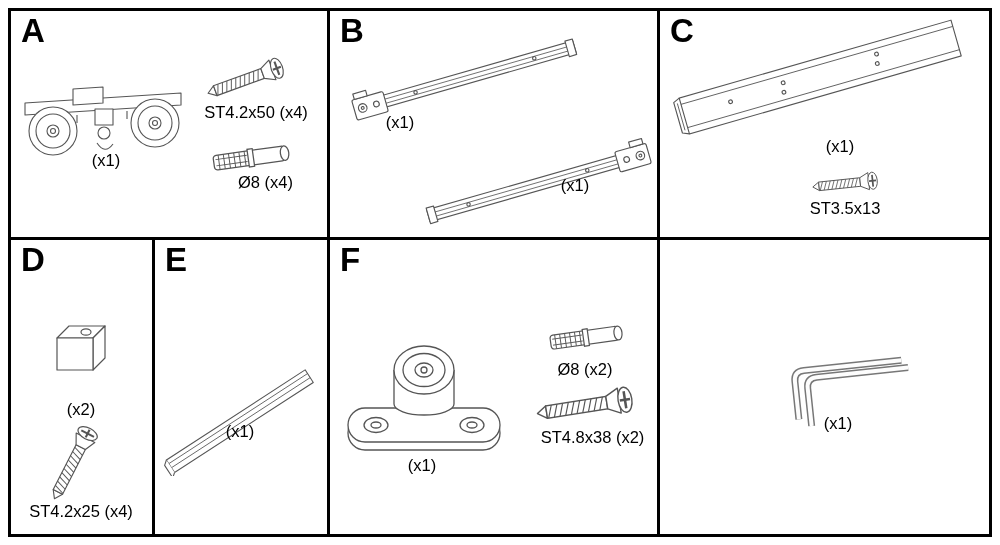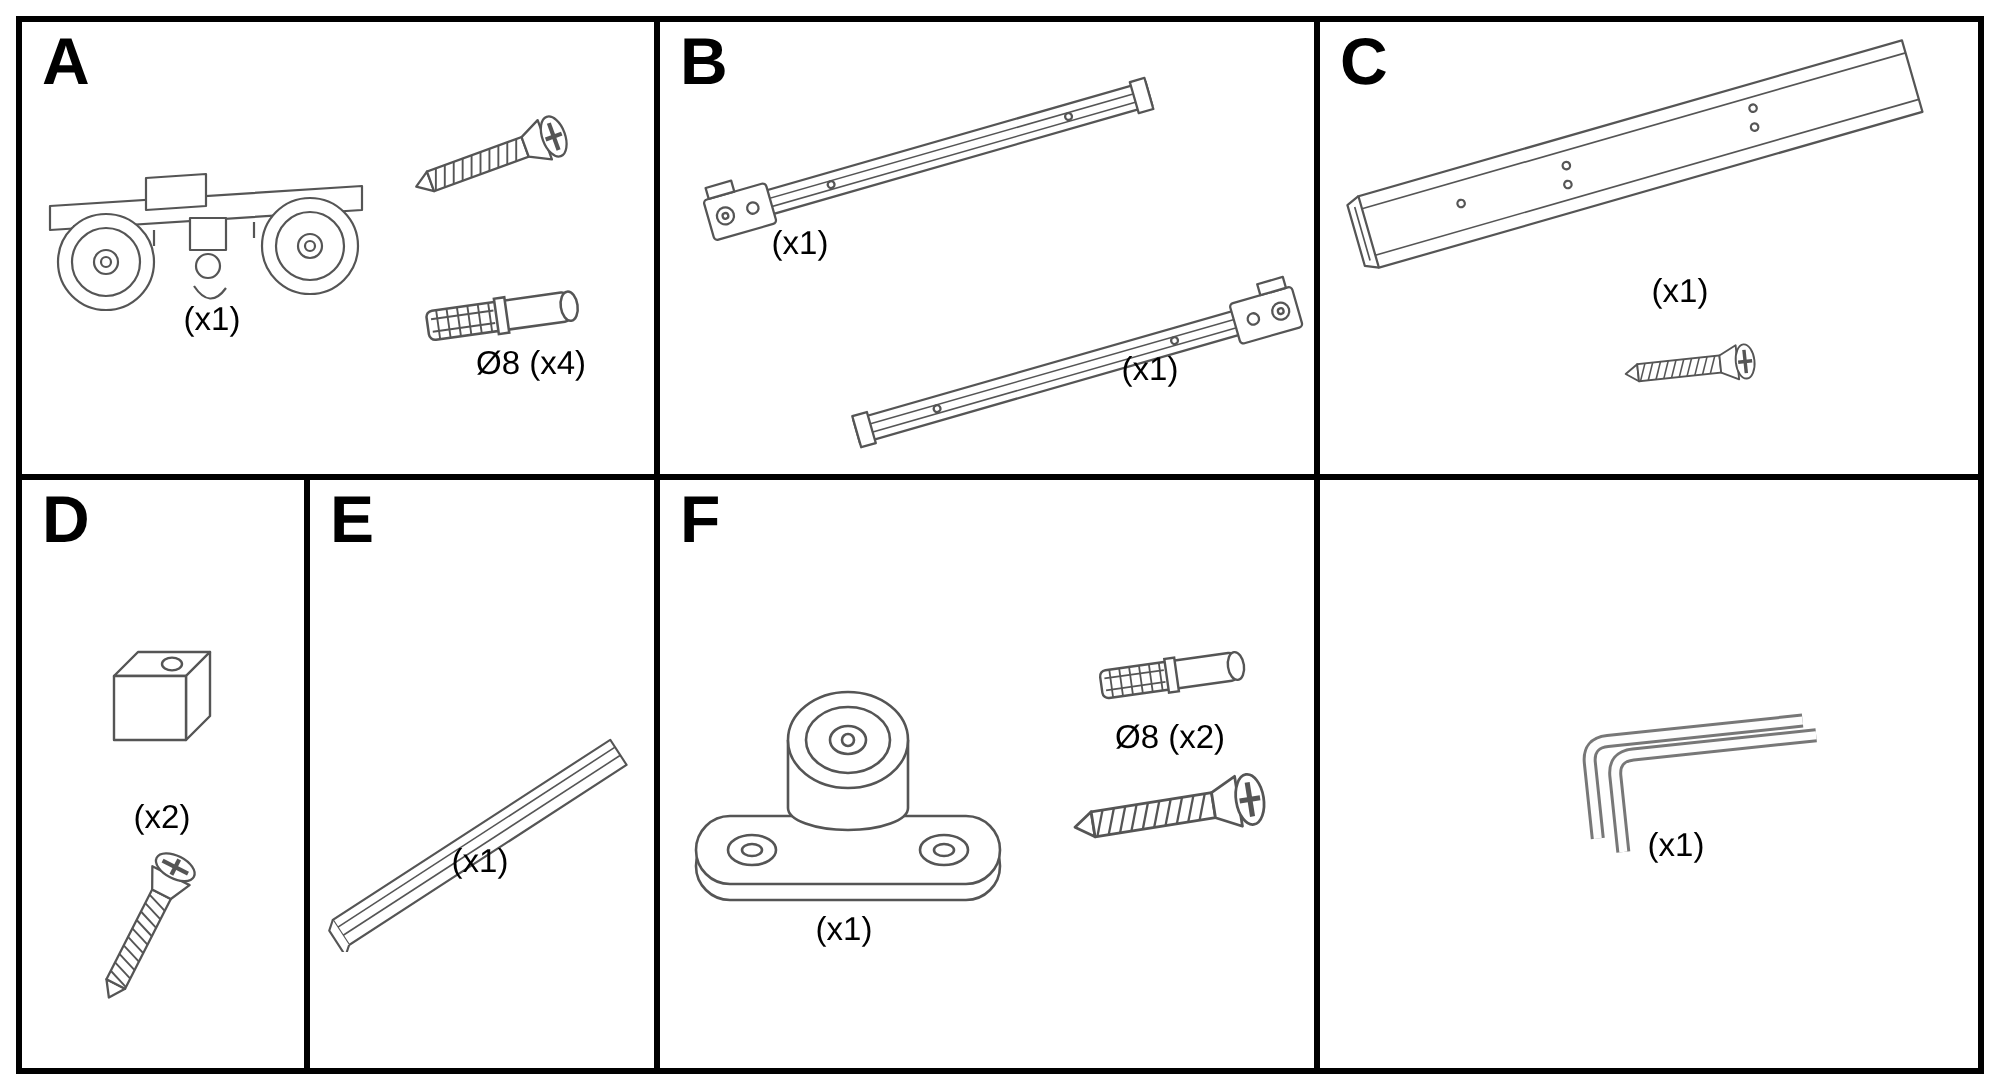--- a/index.html
+++ b/index.html
@@ -121,6 +121,7 @@
             <use href="#sym-screw"></use>
           </g>
       </svg>
+      <div class="lbl" style="left:180px;top:92px;width:130px">ST4.2x50 (x4)</div>
       <svg class="art" style="left:196px;top:126px" width="95" height="38" viewBox="0 0 95 38">
         <g transform="translate(2,14) rotate(-8) scale(1.05)">
             <use href="#sym-plug"></use>

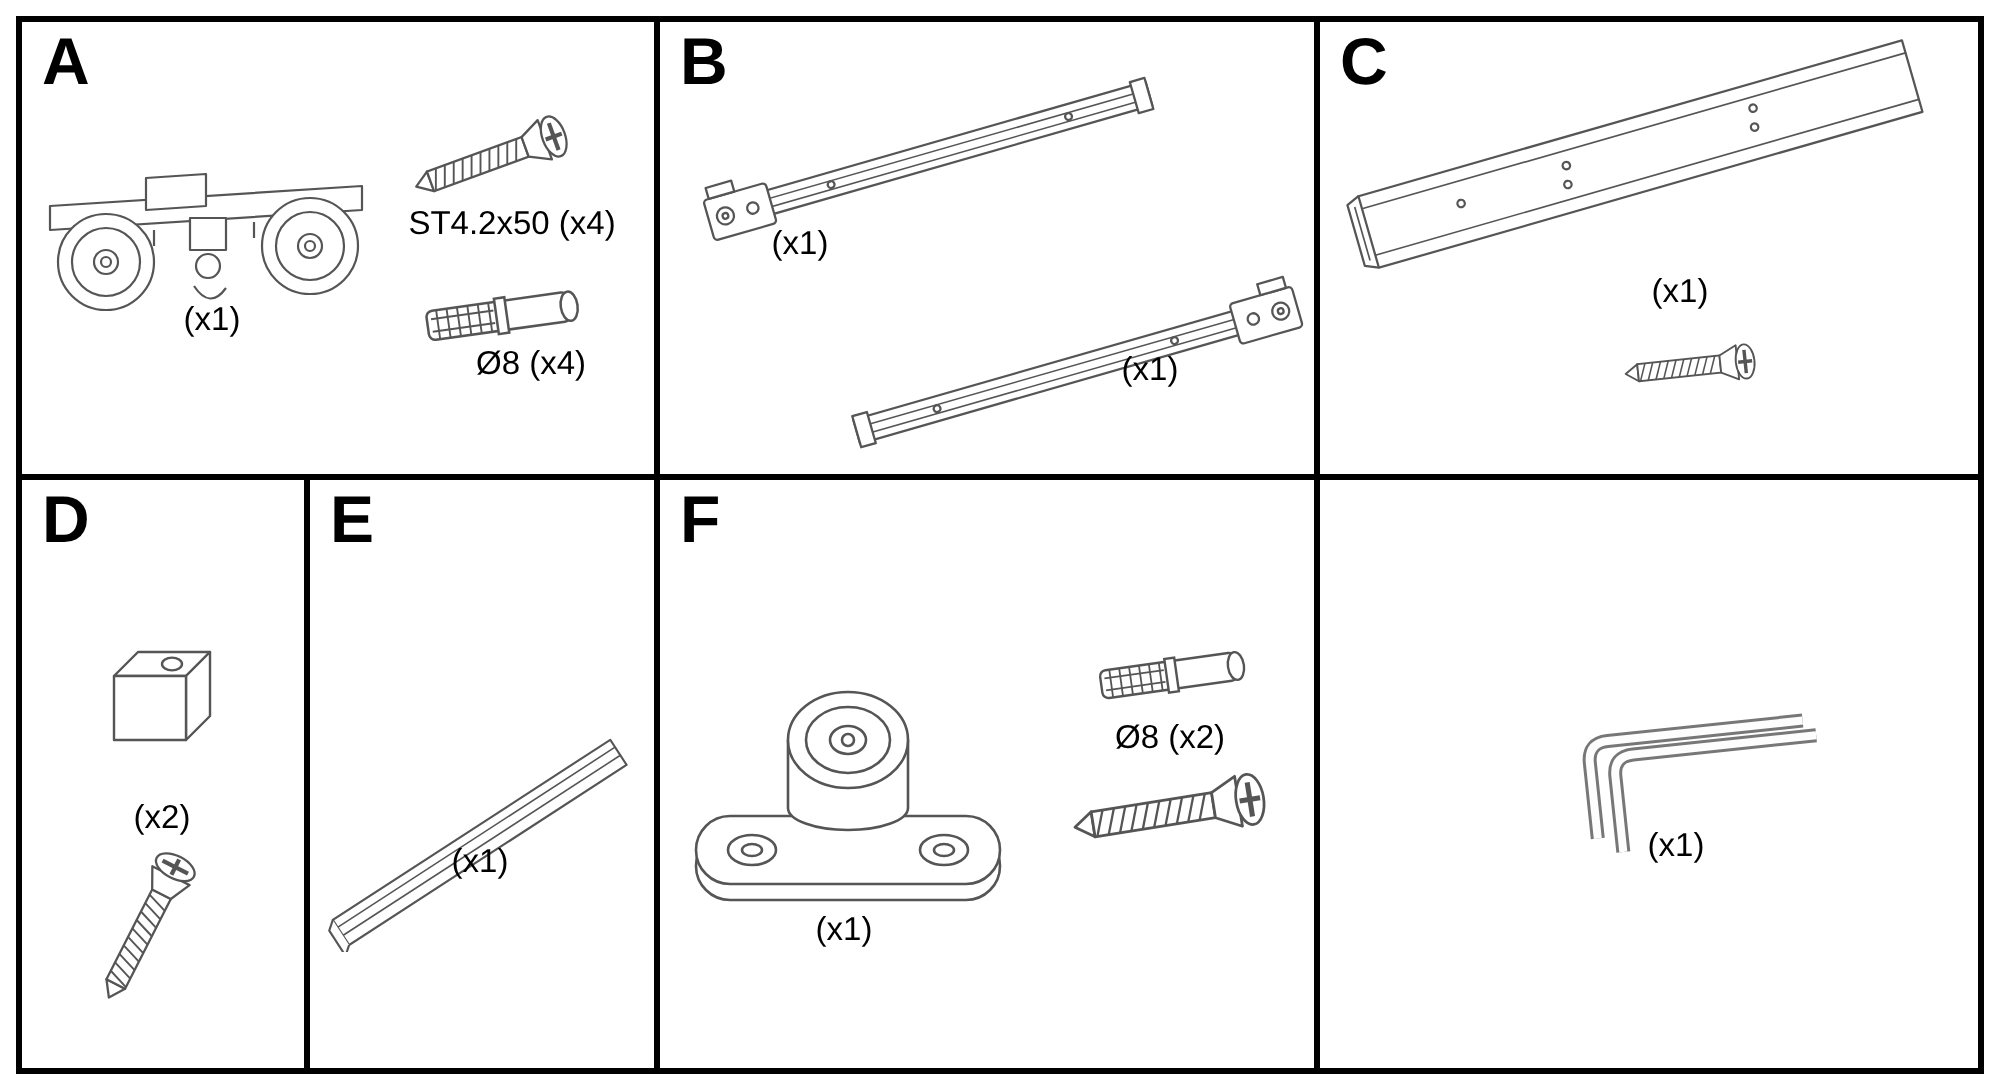--- a/index.html
+++ b/index.html
@@ -159,6 +159,7 @@
             <use href="#sym-screw"></use>
           </g>
       </svg>
+      <div class="lbl" style="left:120px;top:188px;width:130px">ST3.5x13</div>
     </div>
   </div>
 

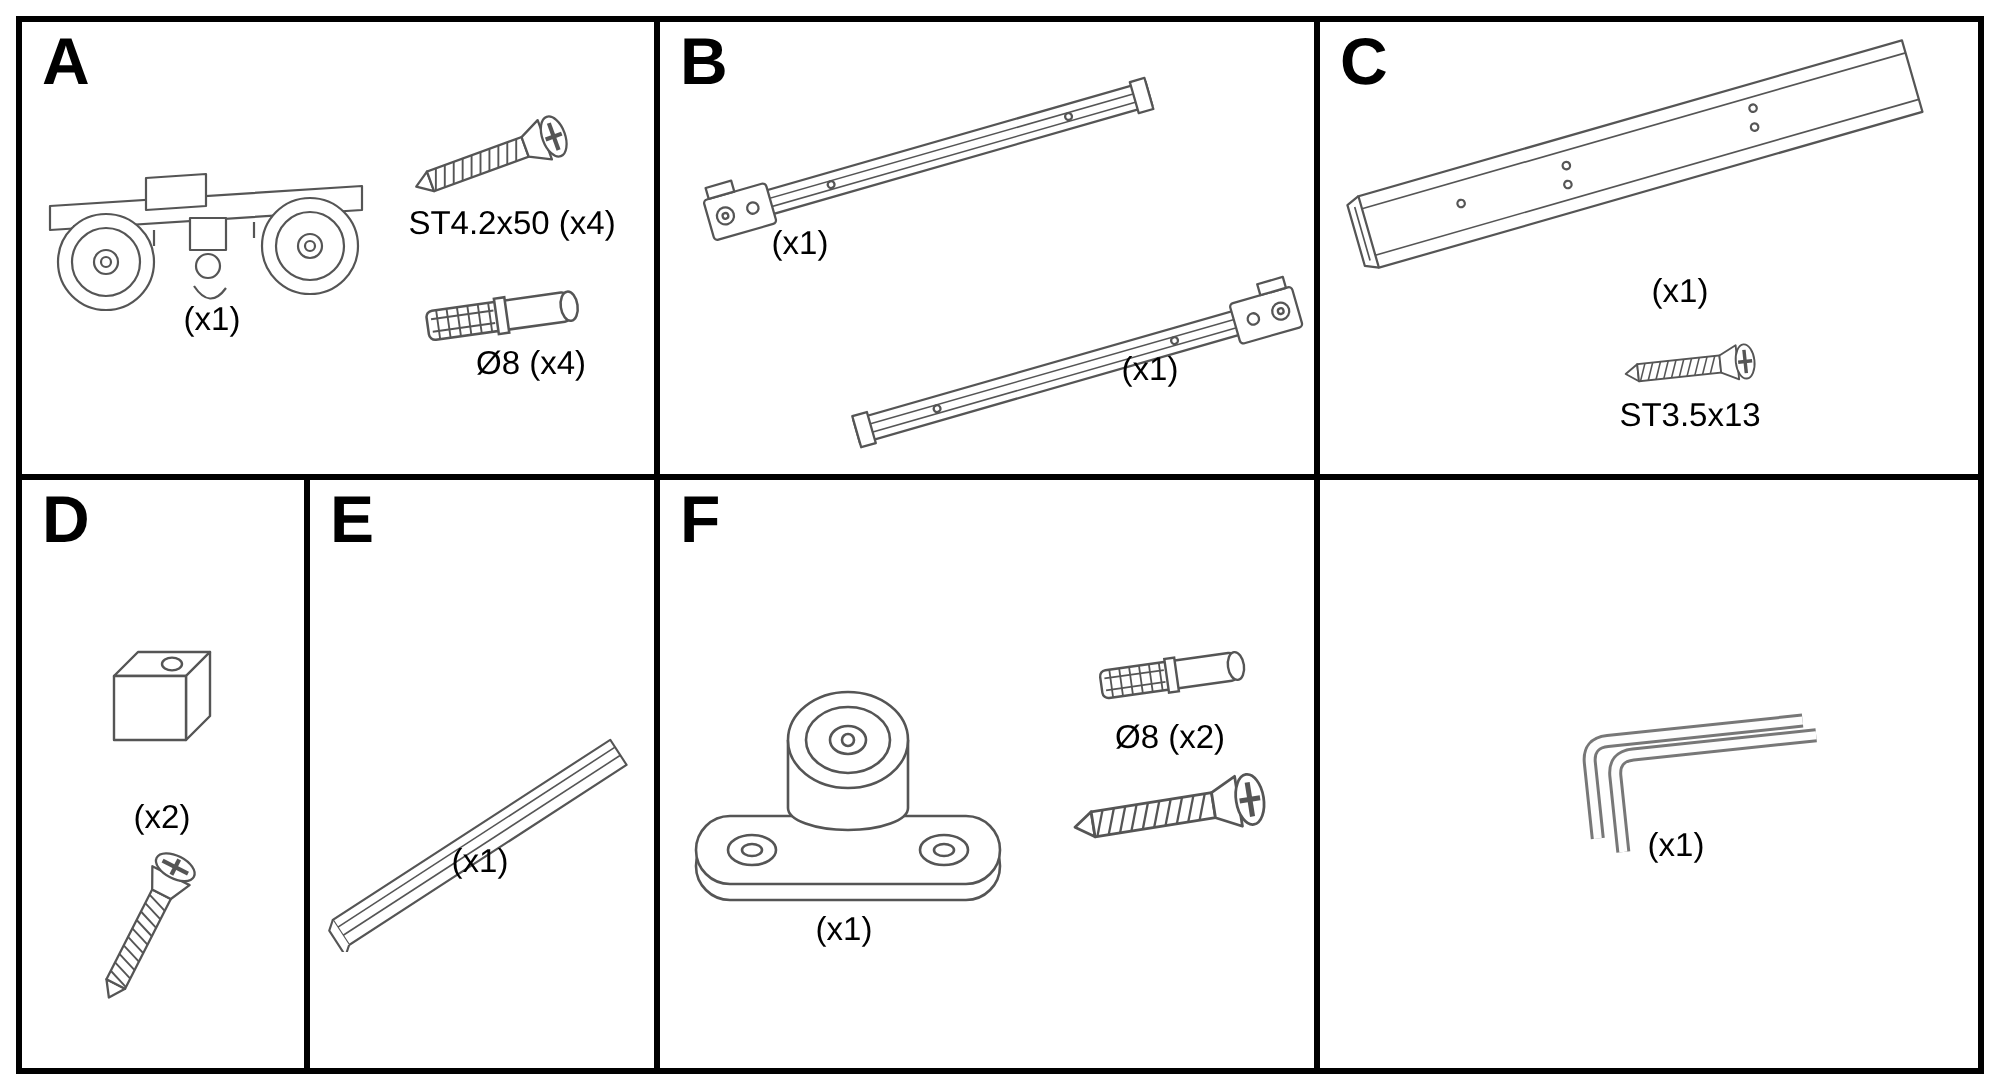--- a/index.html
+++ b/index.html
@@ -225,6 +225,7 @@
             <use href="#sym-screw"></use>
           </g>
       </svg>
+      <div class="lbl" style="left:200px;top:188px;width:125px">ST4.8x38 (x2)</div>
     </div>
 
     <div class="cell cell-g">

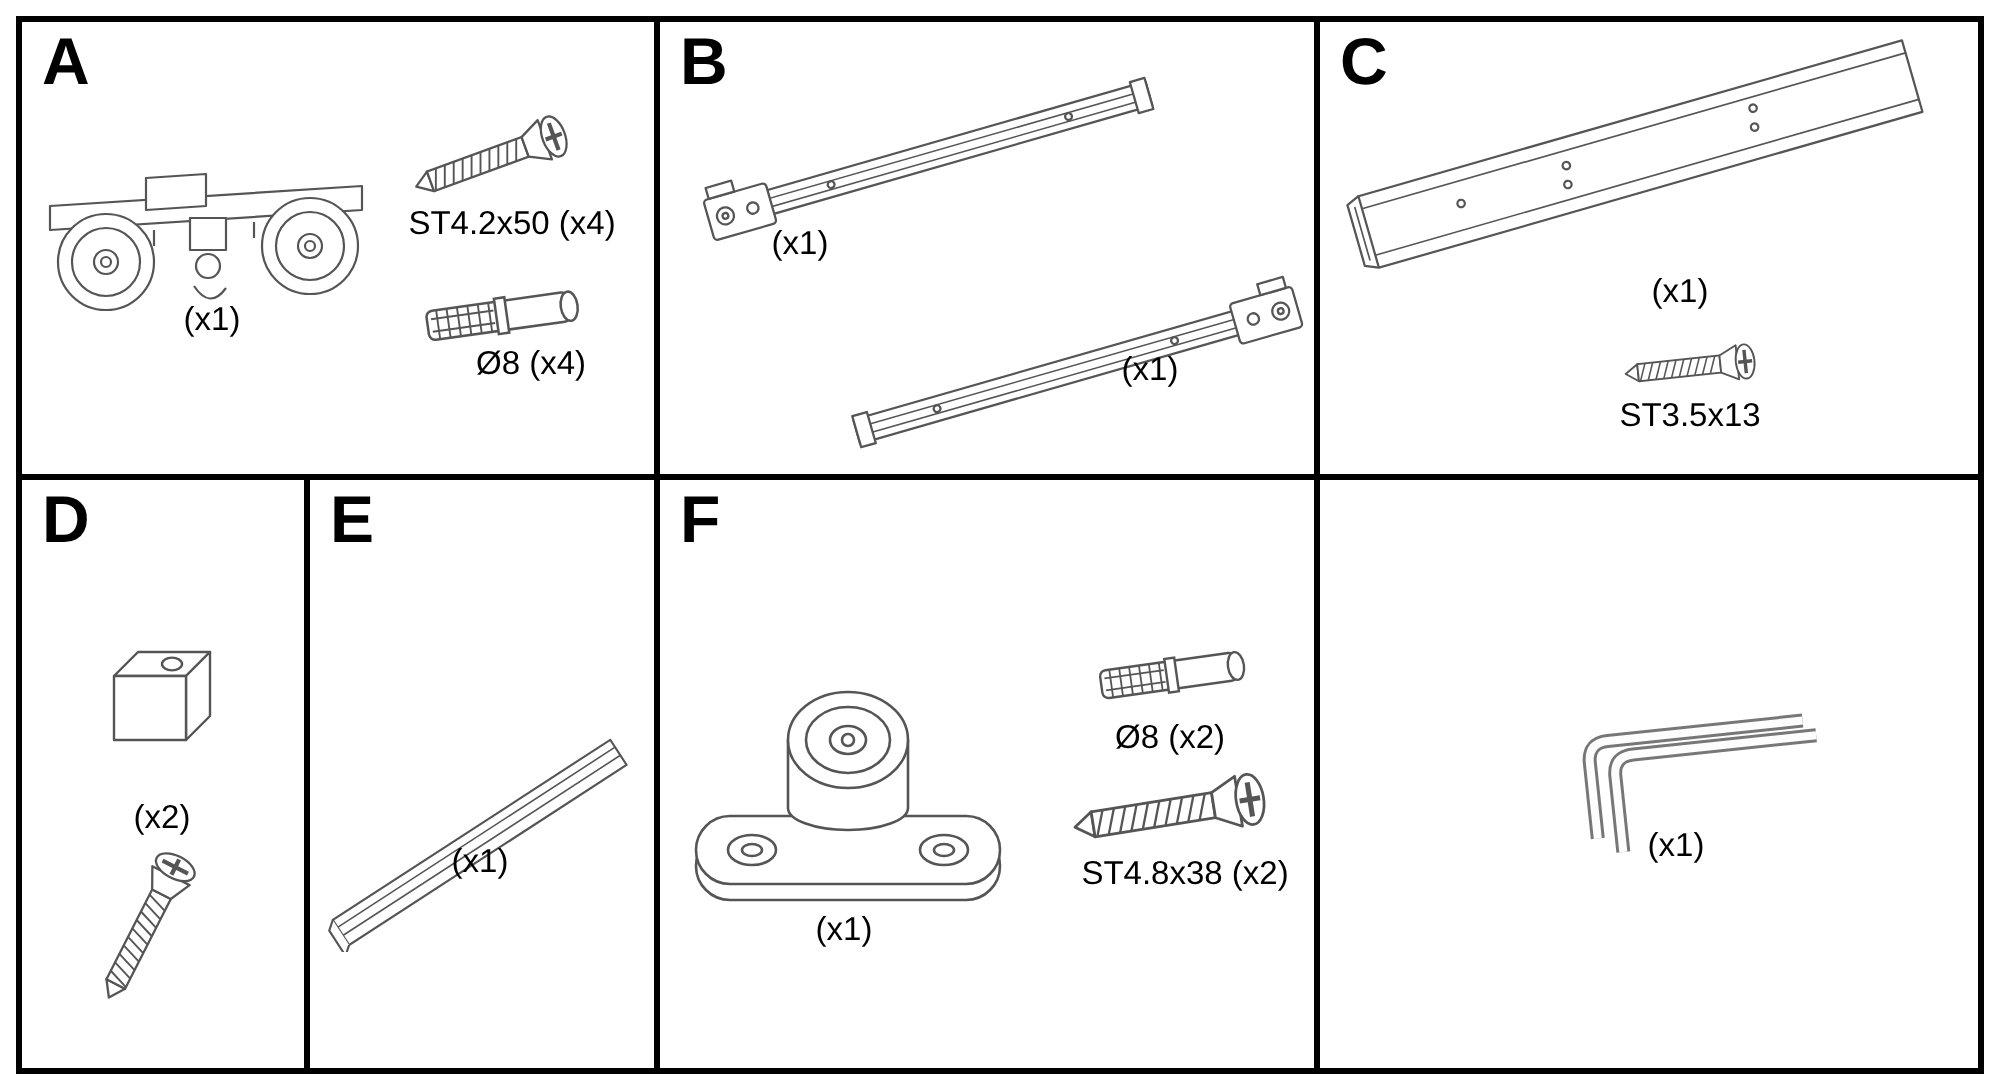--- a/index.html
+++ b/index.html
@@ -181,6 +181,7 @@
             <use href="#sym-screw"></use>
           </g>
       </svg>
+      <div class="lbl" style="left:5px;top:262px;width:130px">ST4.2x25 (x4)</div>
     </div>
 
     <div class="cell cell-e">

